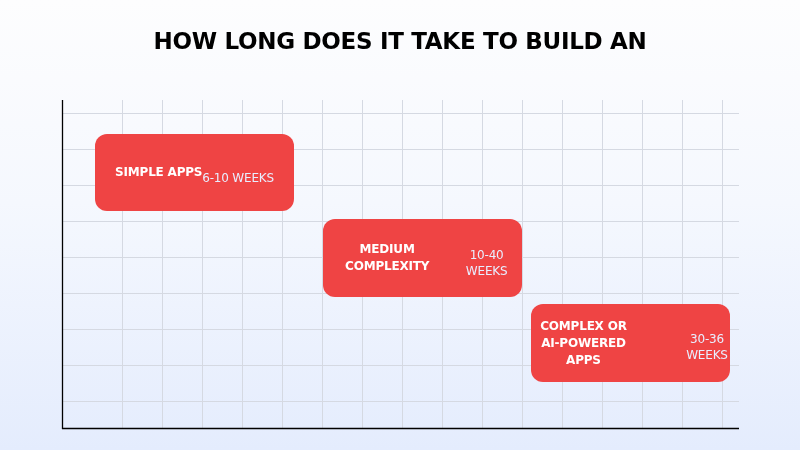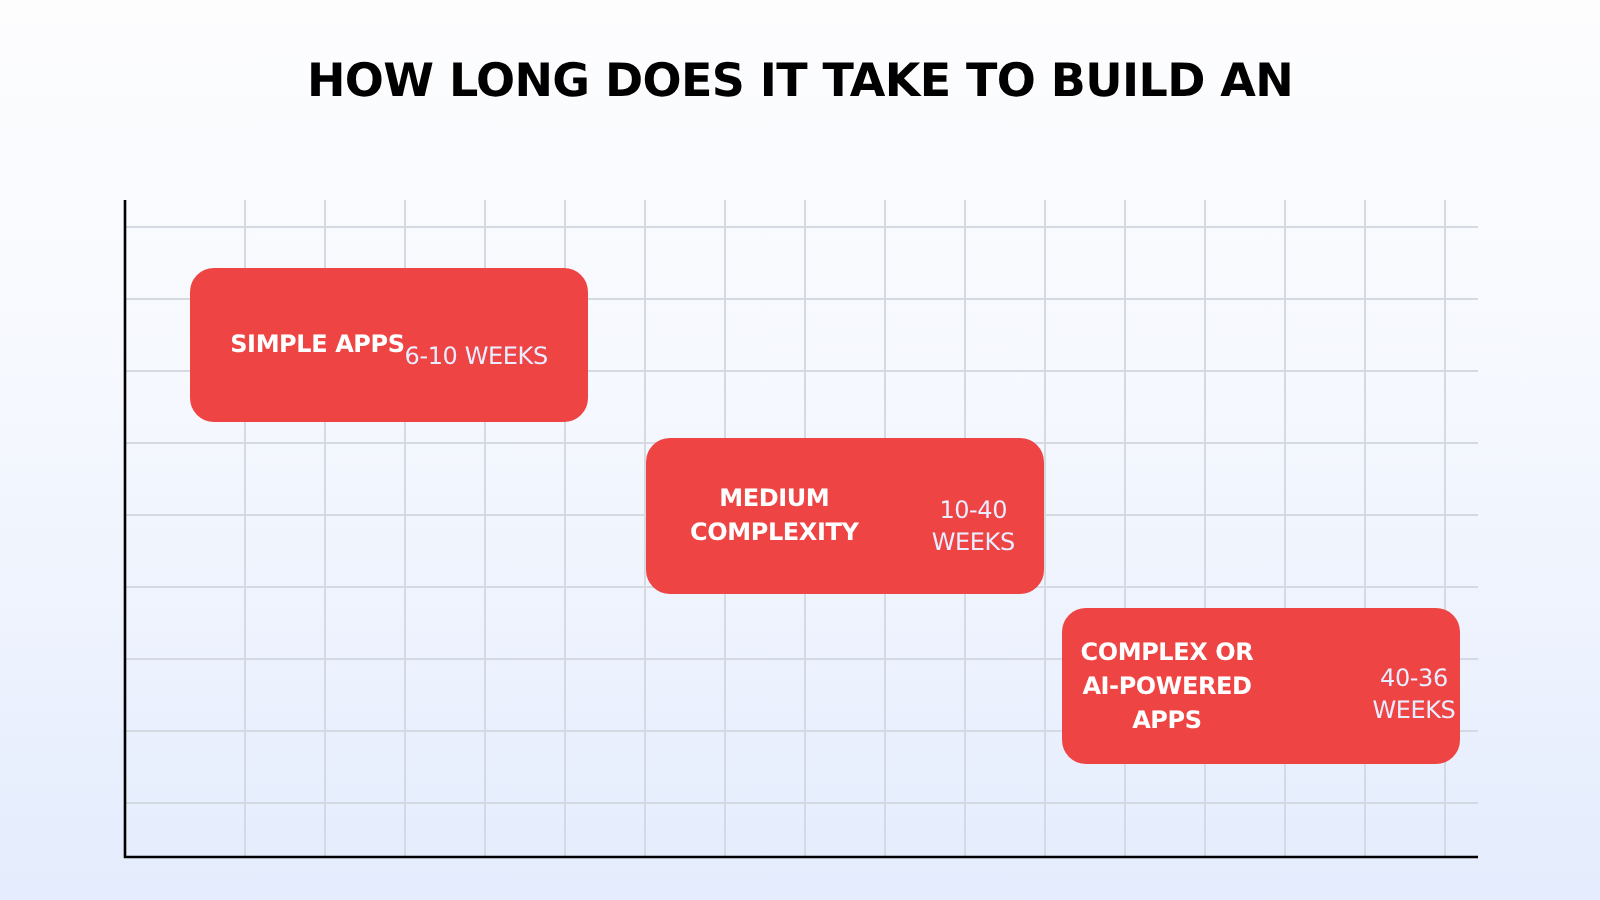--- a/index.html
+++ b/index.html
@@ -90,7 +90,7 @@
 
   <div class="card" id="card-2">
     <div class="card-title">COMPLEX OR AI-POWERED APPS</div>
-    <div class="card-sub">40-36 WEEKS</div>
+    <div class="card-sub">30-36 WEEKS</div>
   </div>
 </div>
 

